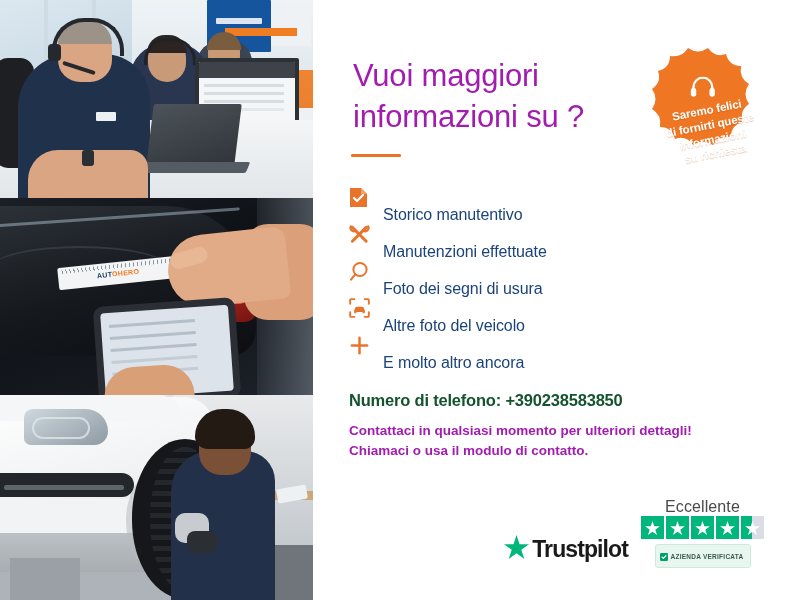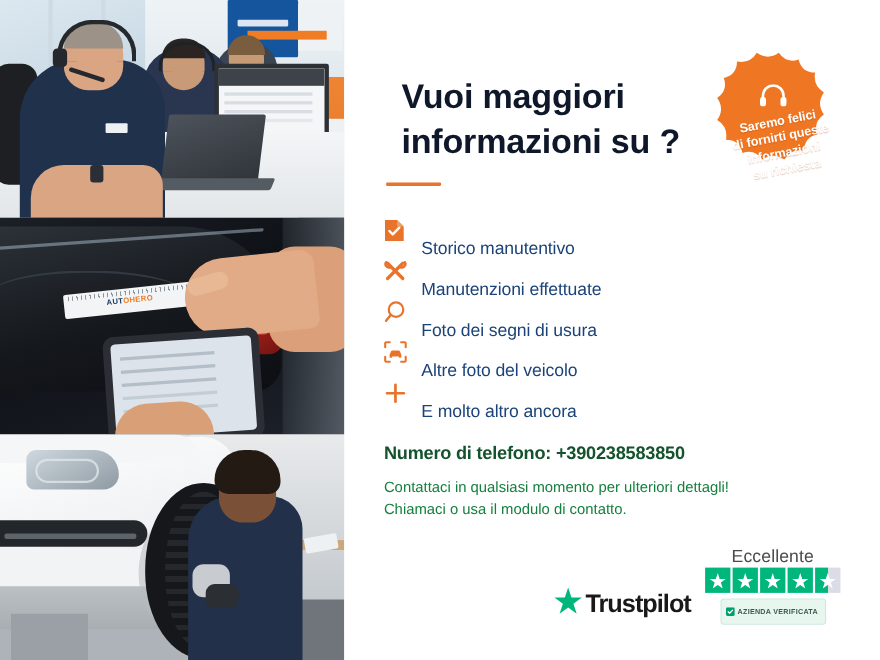--- a/index.html
+++ b/index.html
@@ -122,8 +122,8 @@
   .content{position:relative;flex:1;height:600px;background:#ffffff;padding:52px 40px 0 36px;box-sizing:border-box;}
 
   .headline{
-    font-size:31px;line-height:1.32;font-weight:700;color:#0f172a;
-    letter-spacing:-.2px;margin:16px;max-width:260px;
+    font-size:31px;line-height:1.32;font-weight:400;color:#a21caf;
+    letter-spacing:-.2px;margin:4px;max-width:260px;
   }
   .rule{width:50px;height:3px;background:#e8742c;margin:16px 0 0 2px;border-radius:1px;}
 

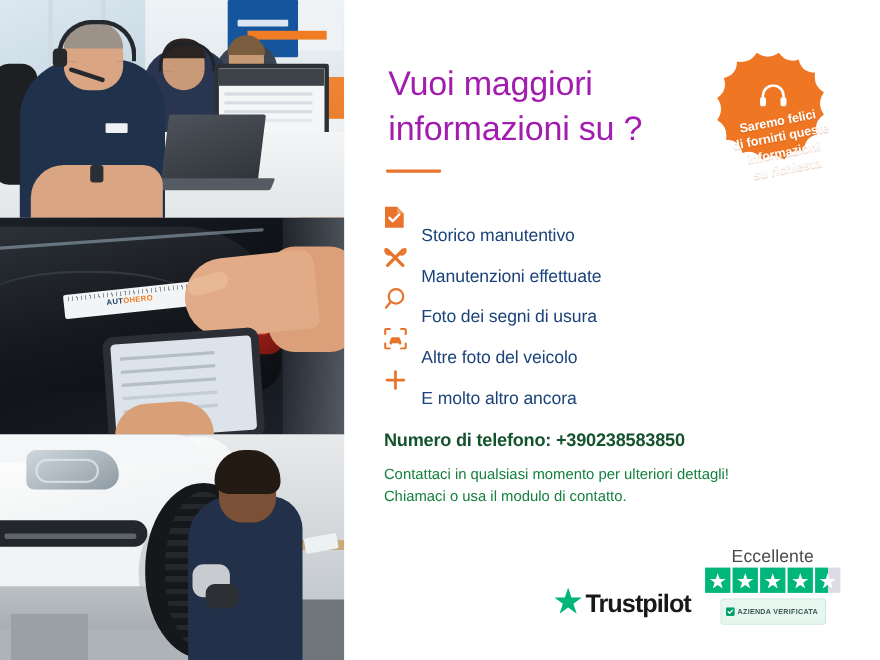--- a/index.html
+++ b/index.html
@@ -133,7 +133,7 @@
   .f-label{font-size:16px;color:#1b4379;letter-spacing:-.1px;margin-top:35px;}
 
   .phone{margin:27px 0 0 0;font-size:16.5px;font-weight:700;color:#14532d;letter-spacing:-.2px;}
-  .sub{margin:11px 0 0 0;font-size:13.5px;line-height:1.52;color:#15803d;font-weight:400;}
+  .sub{margin:11px 0 0 0;font-size:13.5px;line-height:1.52;color:#a21caf;font-weight:700;}
 
   
   .badge{position:absolute;right:22px;top:46px;width:140px;height:140px;}

